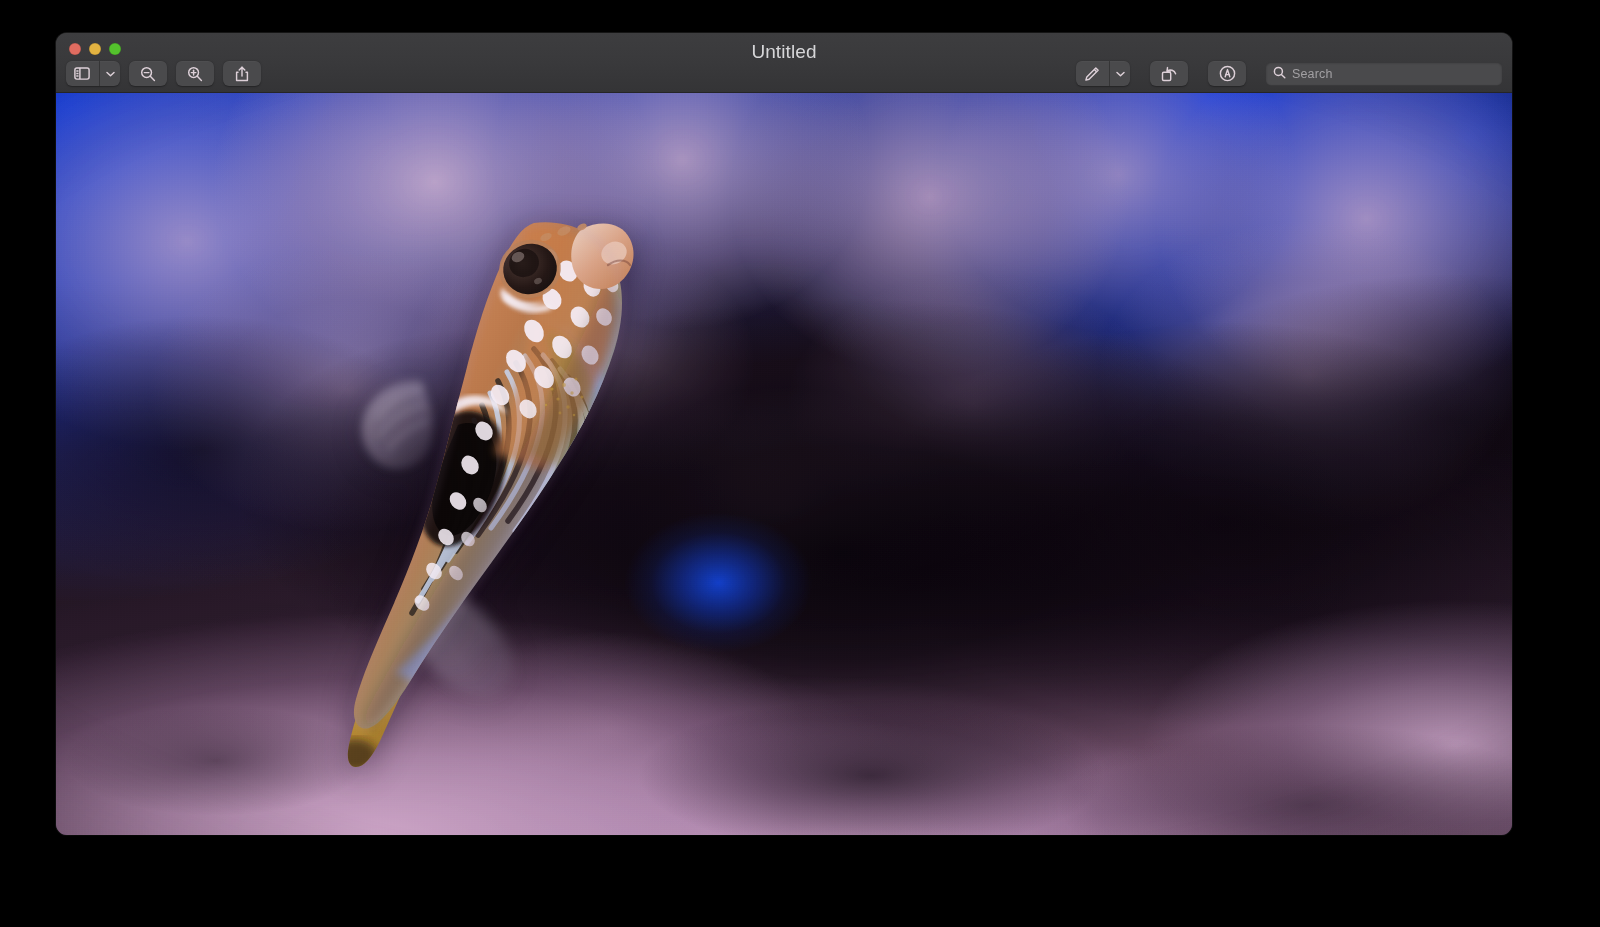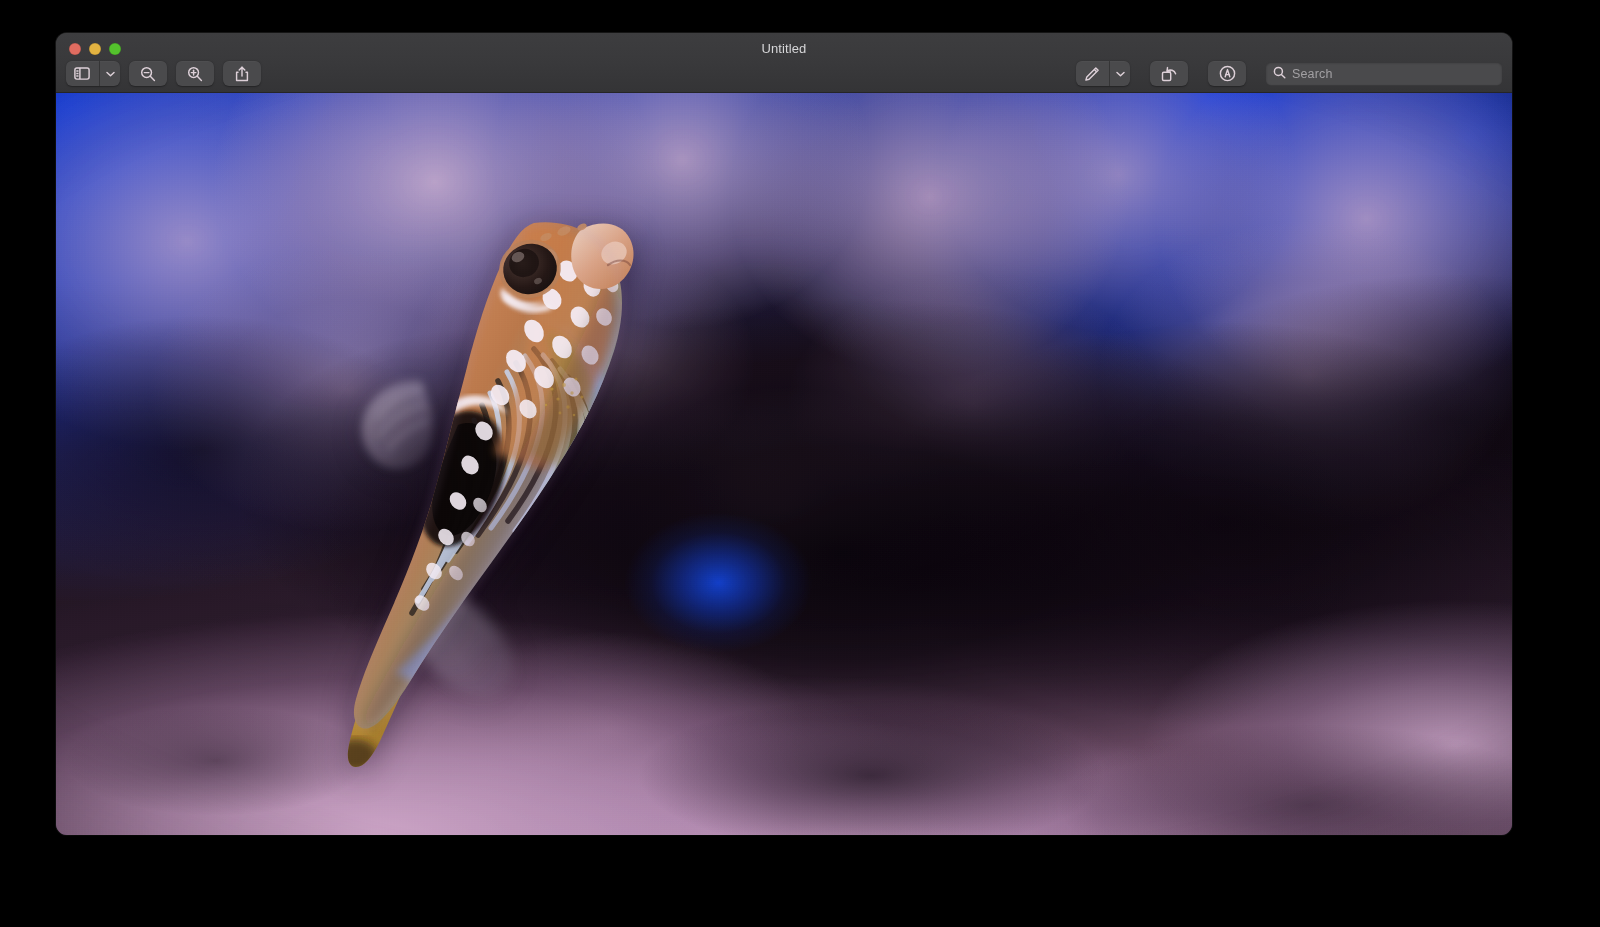--- a/index.html
+++ b/index.html
@@ -67,7 +67,7 @@
     left: 0; right: 0;
     top: 8px;
     text-align: center;
-    font-size: 13px;
+    font-size: 19px;
     color: #d6d6d8;
     letter-spacing: .1px;
     pointer-events: none;

